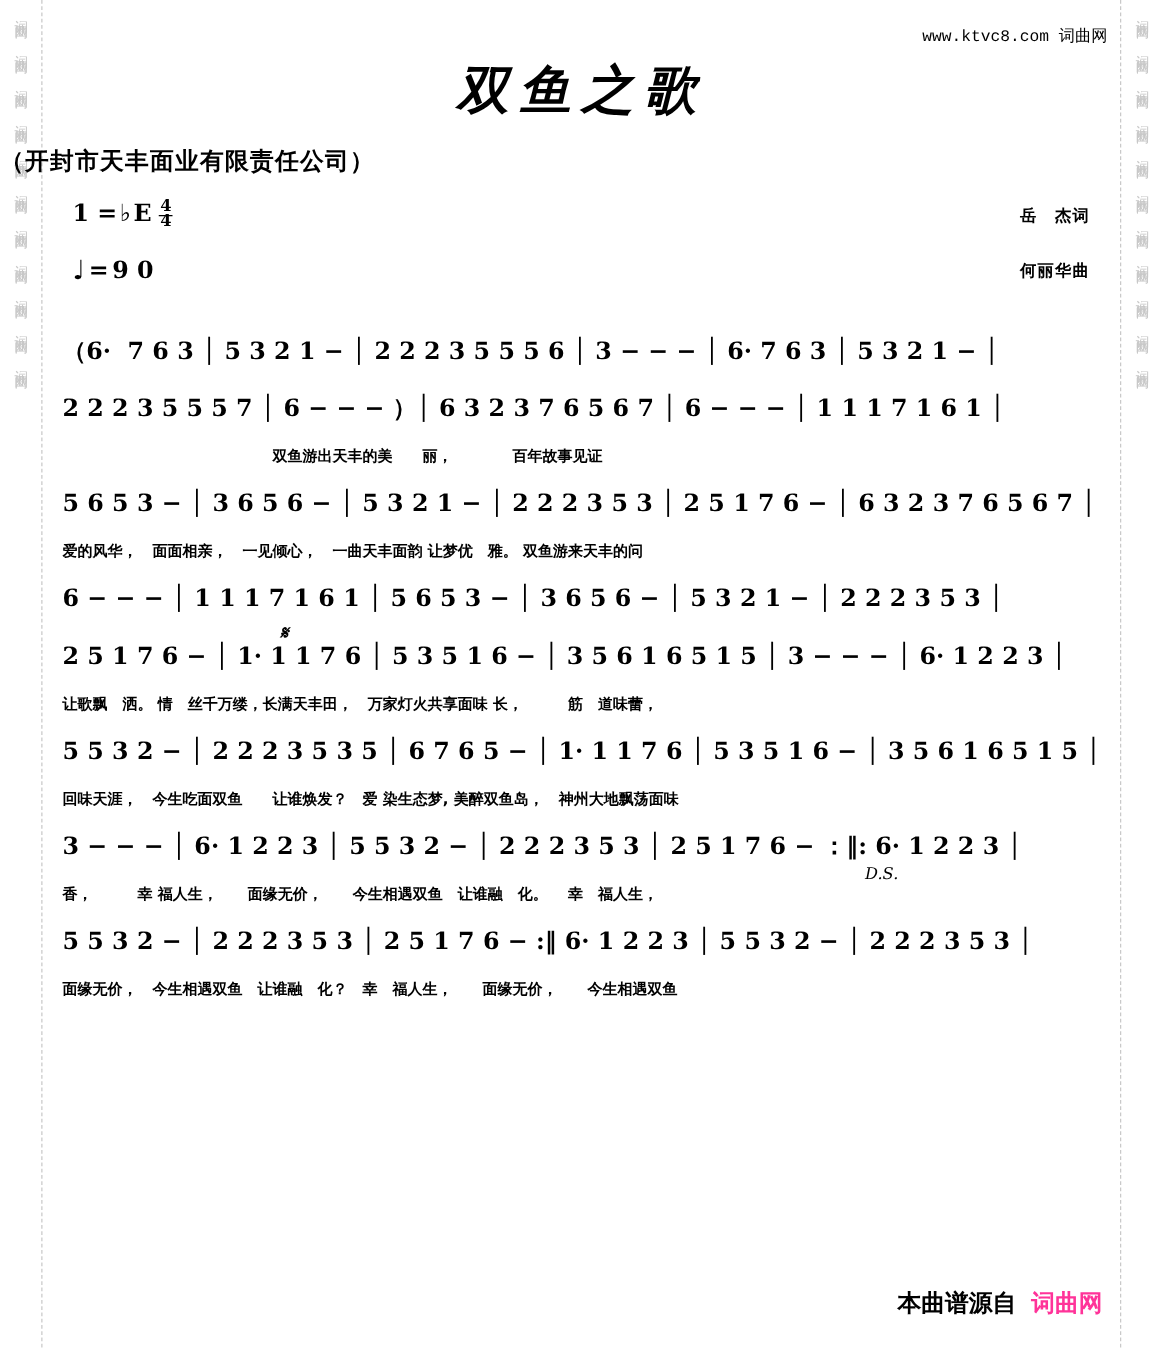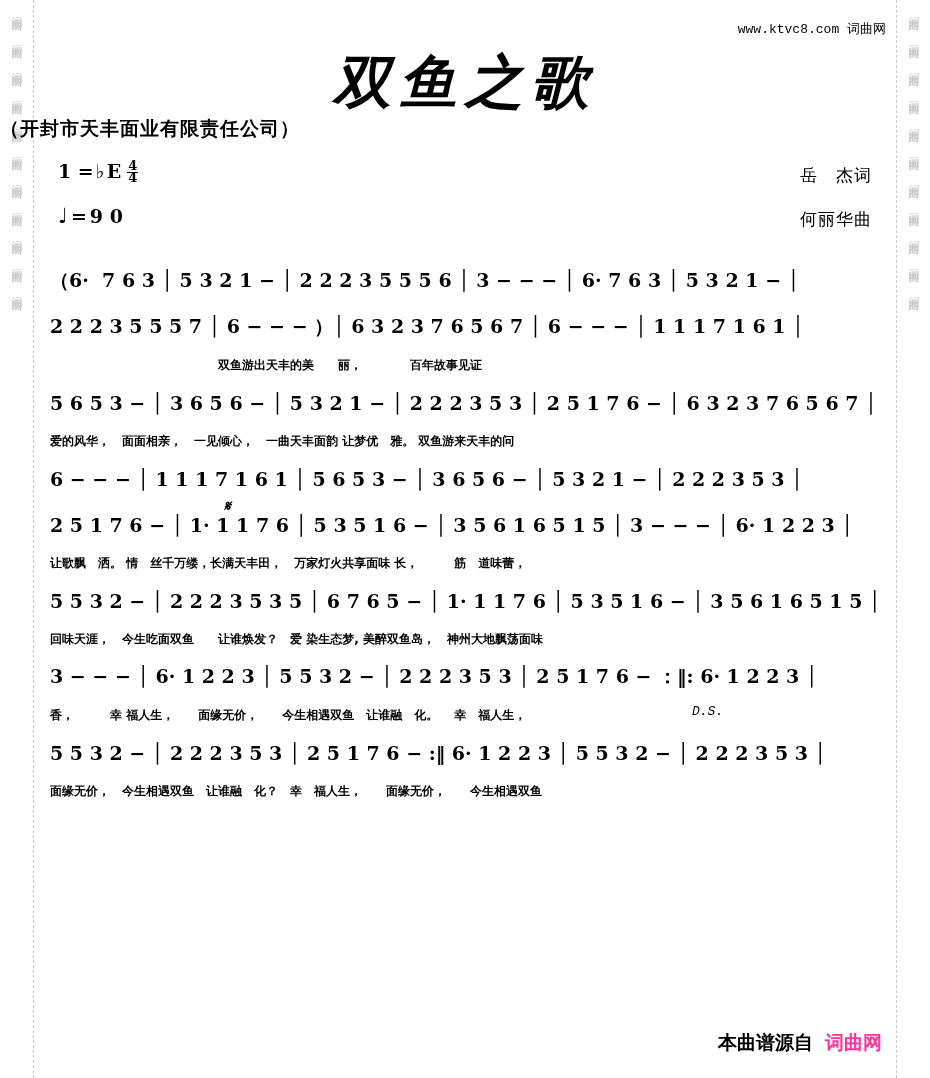--- a/index.html
+++ b/index.html
@@ -39,7 +39,7 @@
   .title{
     position:absolute;top:44px;left:0;right:0;text-align:center;
     font-family:"DejaVu Serif","Liberation Serif",serif;
-    font-size:58px;font-weight:bold;font-style:italic;
+    font-size:42px;font-weight:bold;font-style:italic;
     letter-spacing:8px;
   }
   .subtitle{

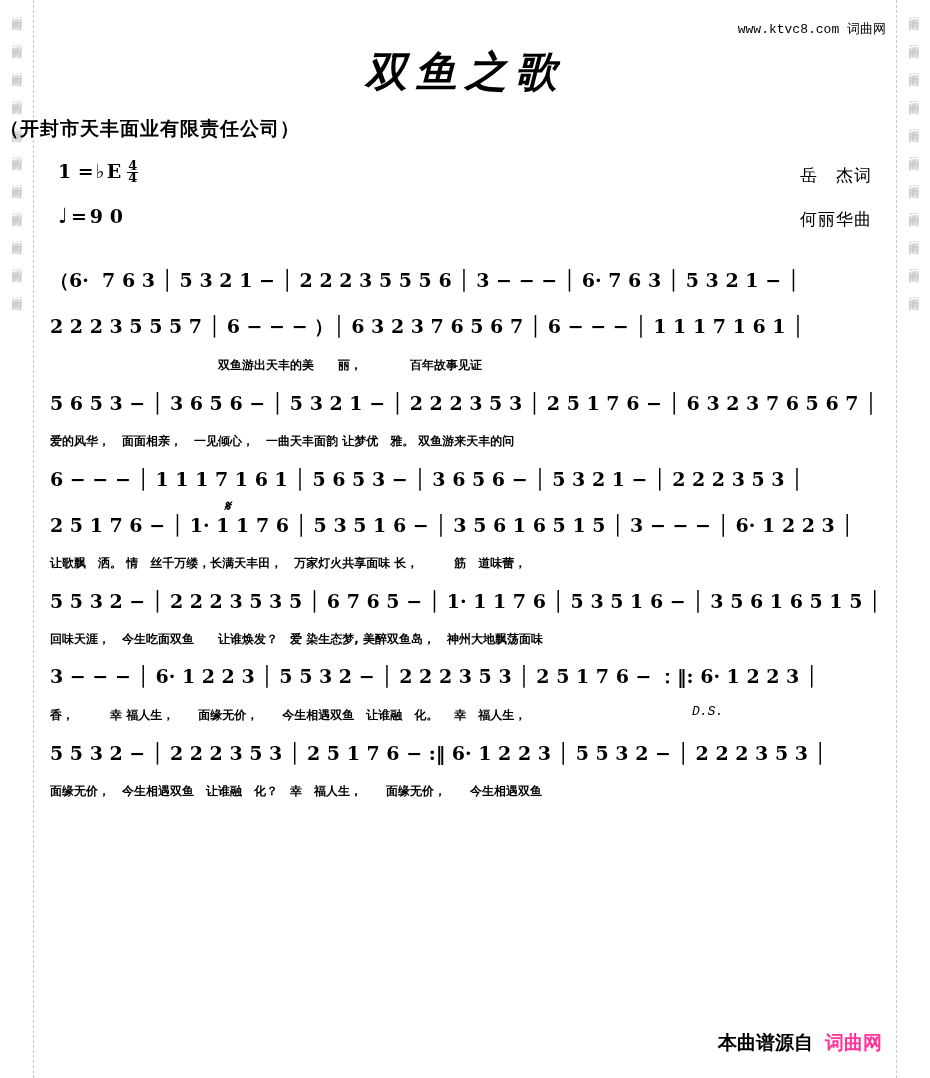--- a/index.html
+++ b/index.html
@@ -68,7 +68,7 @@
 
   .credit{
     position:absolute;right:58px;
-    font-size:17px;font-weight:normal;font-family:"DejaVu Sans",sans-serif;
+    font-size:13px;font-weight:bold;font-family:"DejaVu Sans",sans-serif;
     letter-spacing:1px;
   }
   .credit.lyr{top:164px;}

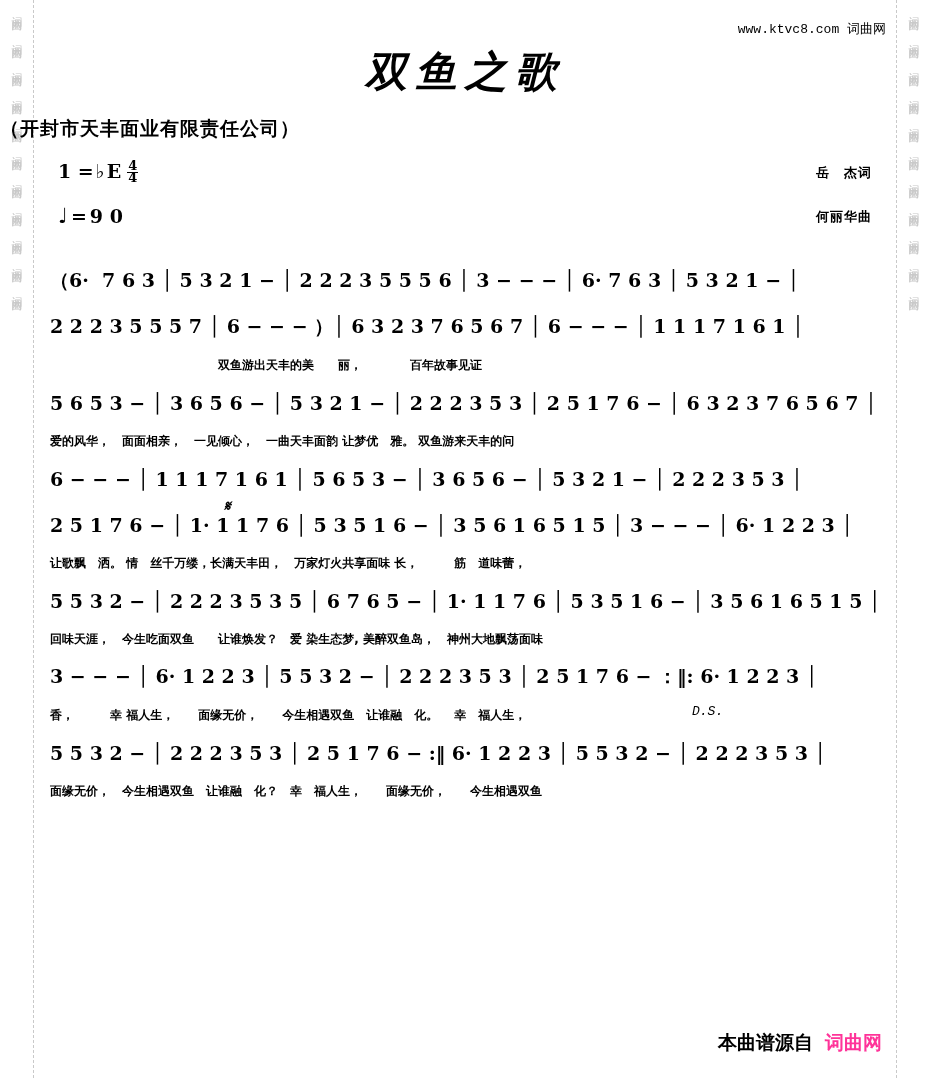--- a/index.html
+++ b/index.html
@@ -201,7 +201,7 @@
 
   <div class="sysrow">
     <div class="notes">3 − − − │ 6· 1 2 2 3 │ 5 5 3 2 − │ 2 2 2 3 5 3 │ 2 5 1 7 6 − ：‖: 6· 1 2 2 3 │</div>
-    <span class="ds" style="left:642px;top:50px;font-family:Liberation Mono, monospace;">D.S.</span>
+    <span class="ds" style="left:642px;top:38px;">D.S.</span>
     <div class="lyrics">香，　　　幸 福人生，　　面缘无价，　　今生相遇双鱼　让谁融　化。　 幸　福人生，</div>
   </div>
 

